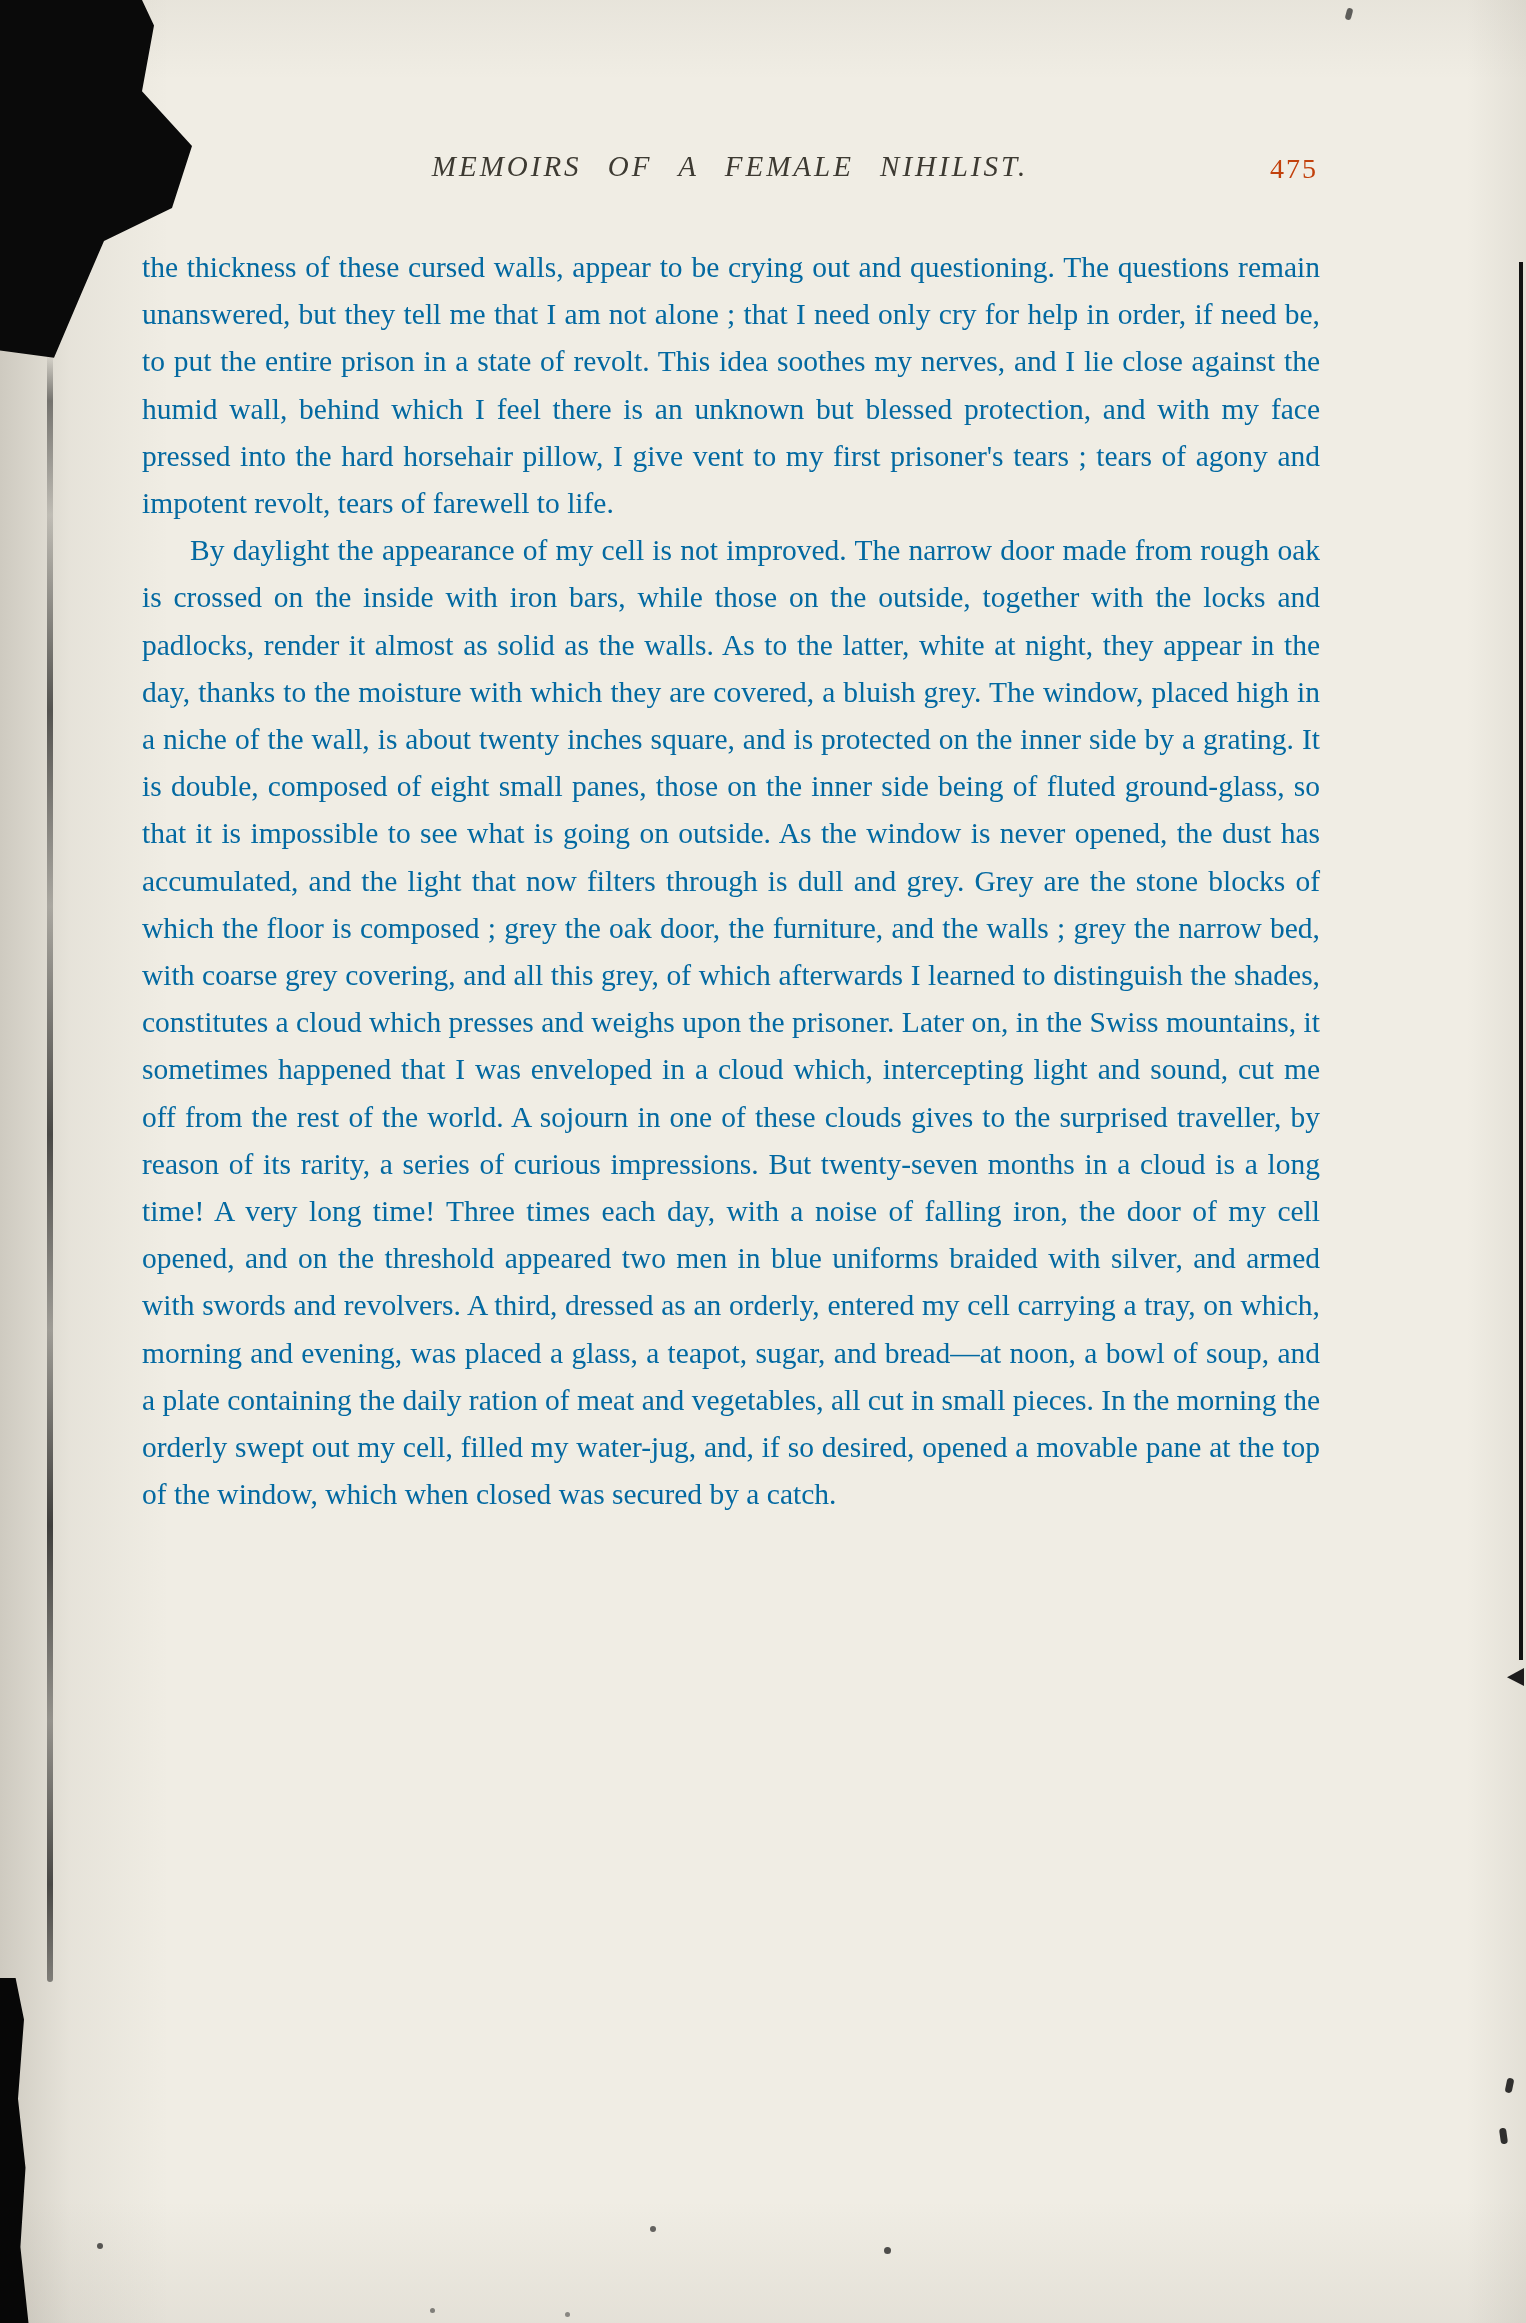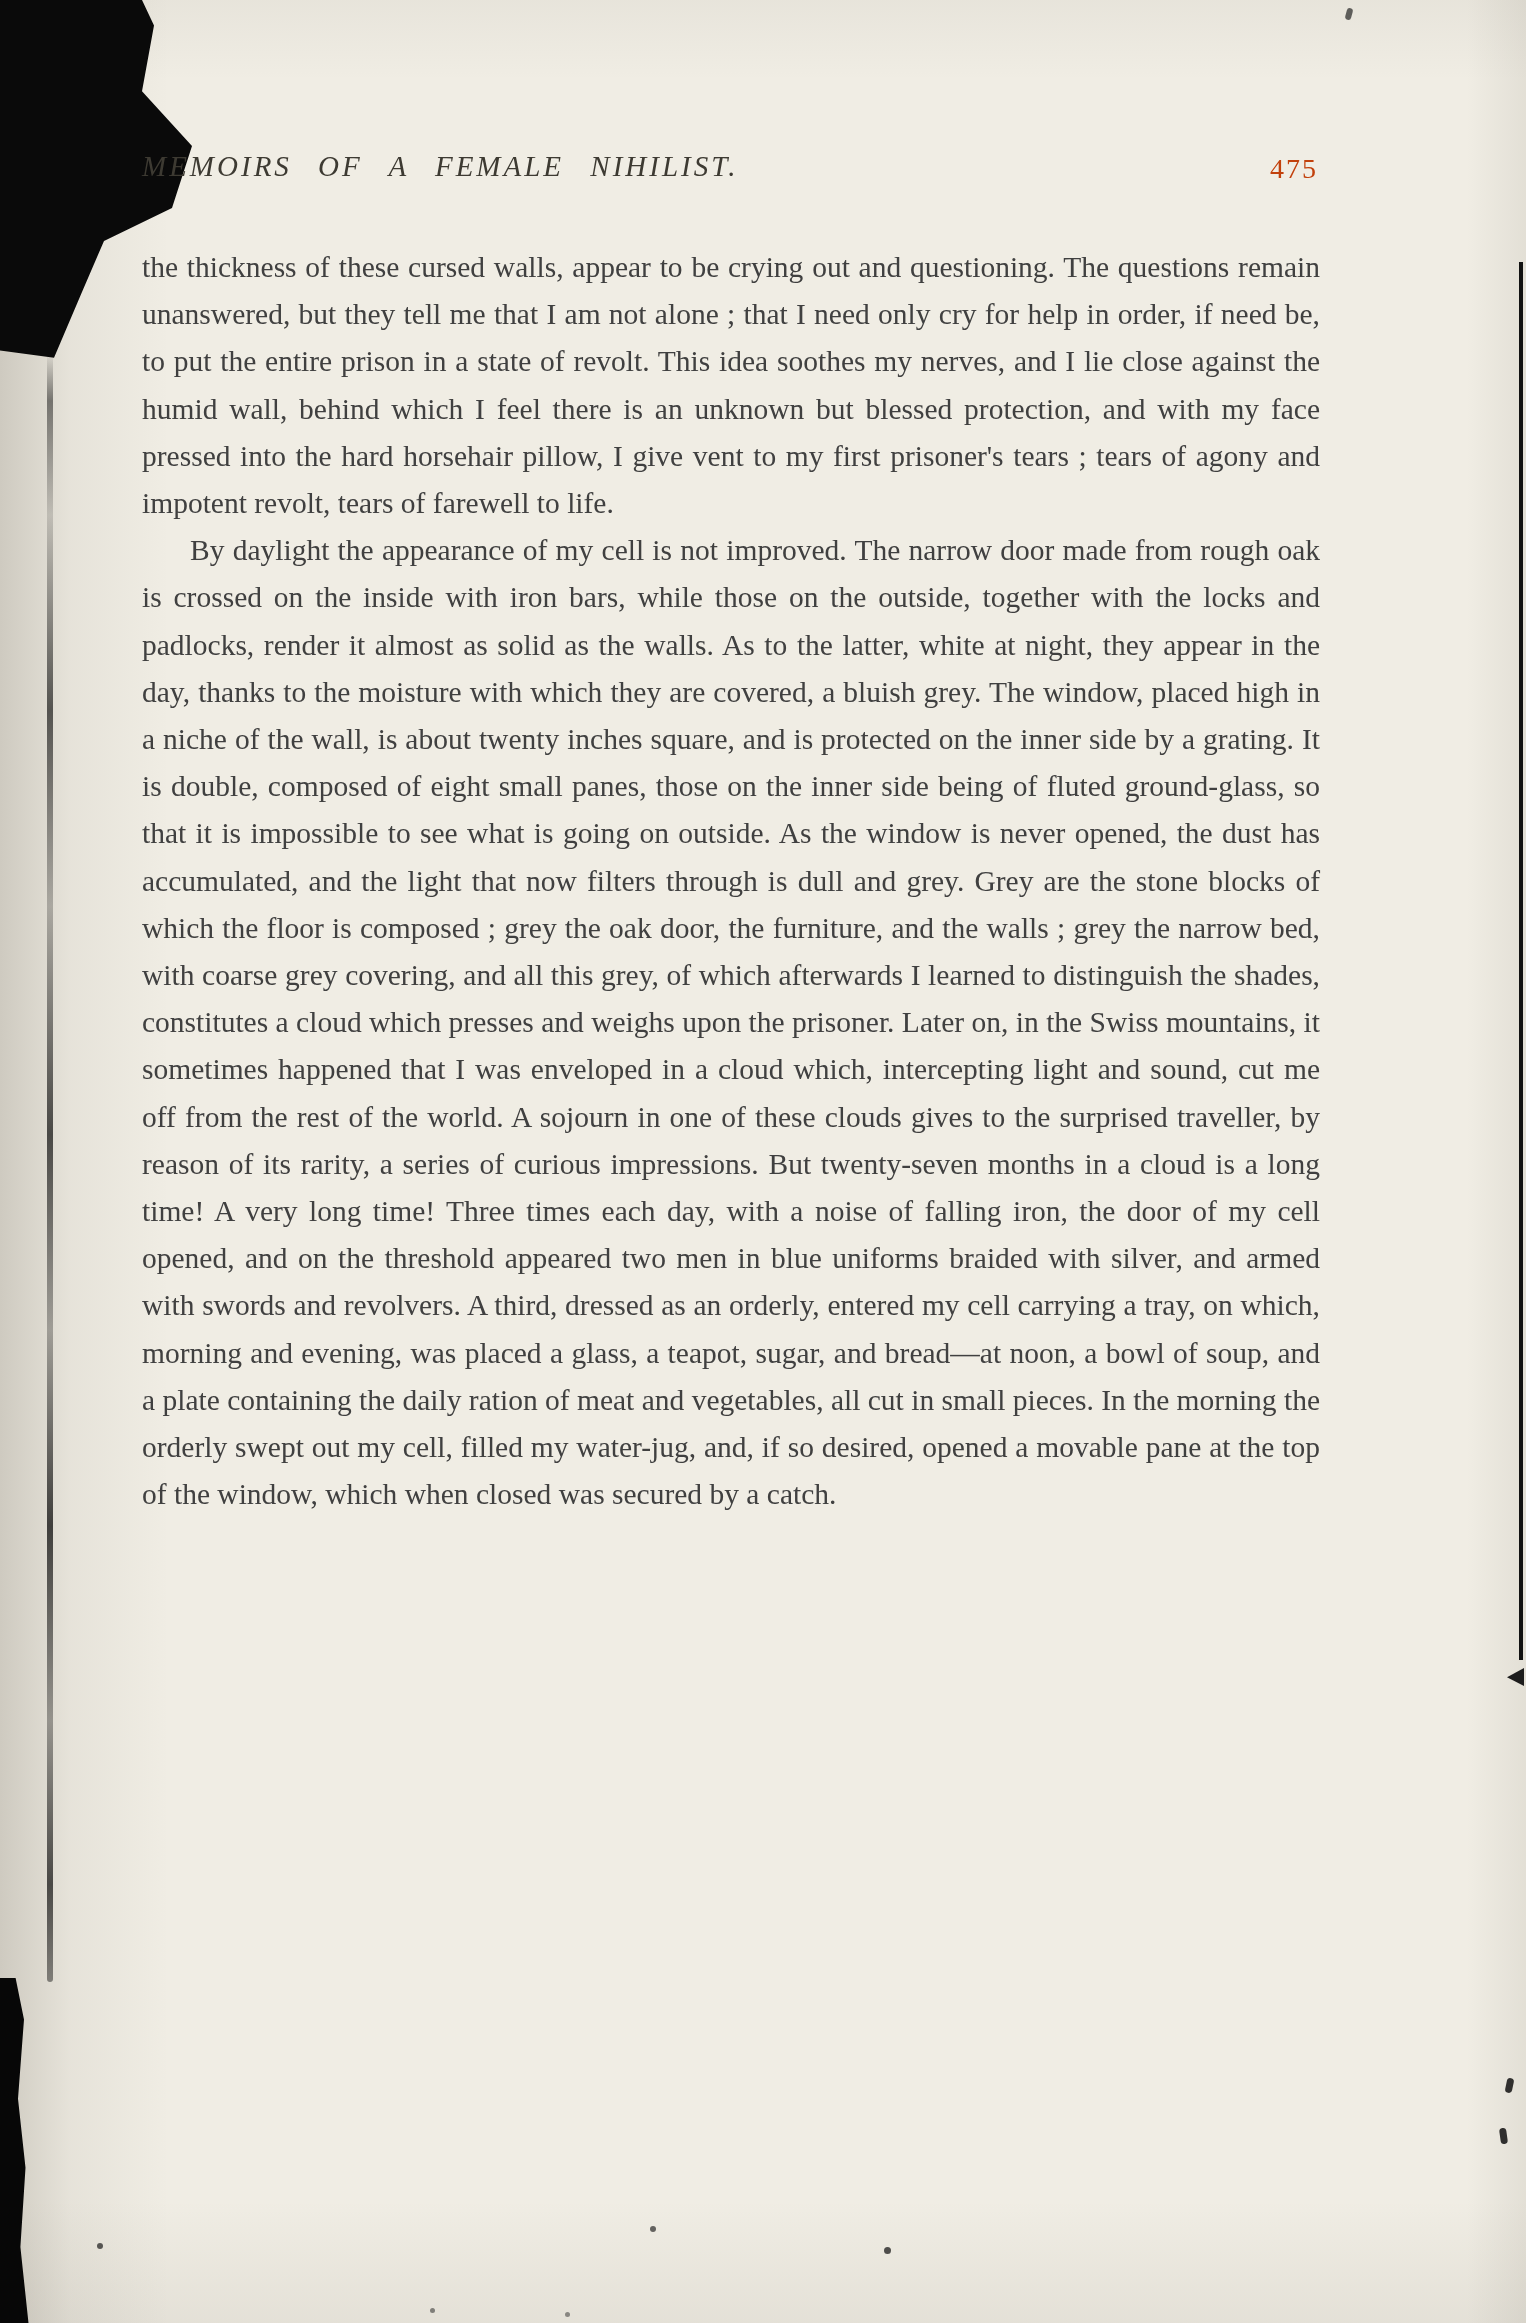--- a/index.html
+++ b/index.html
@@ -36,7 +36,7 @@
   }
   .running-title {
     display: block;
-    text-align: left;
+    text-align: center;
     font-style: italic;
     font-size: 29px;
     letter-spacing: 3px;

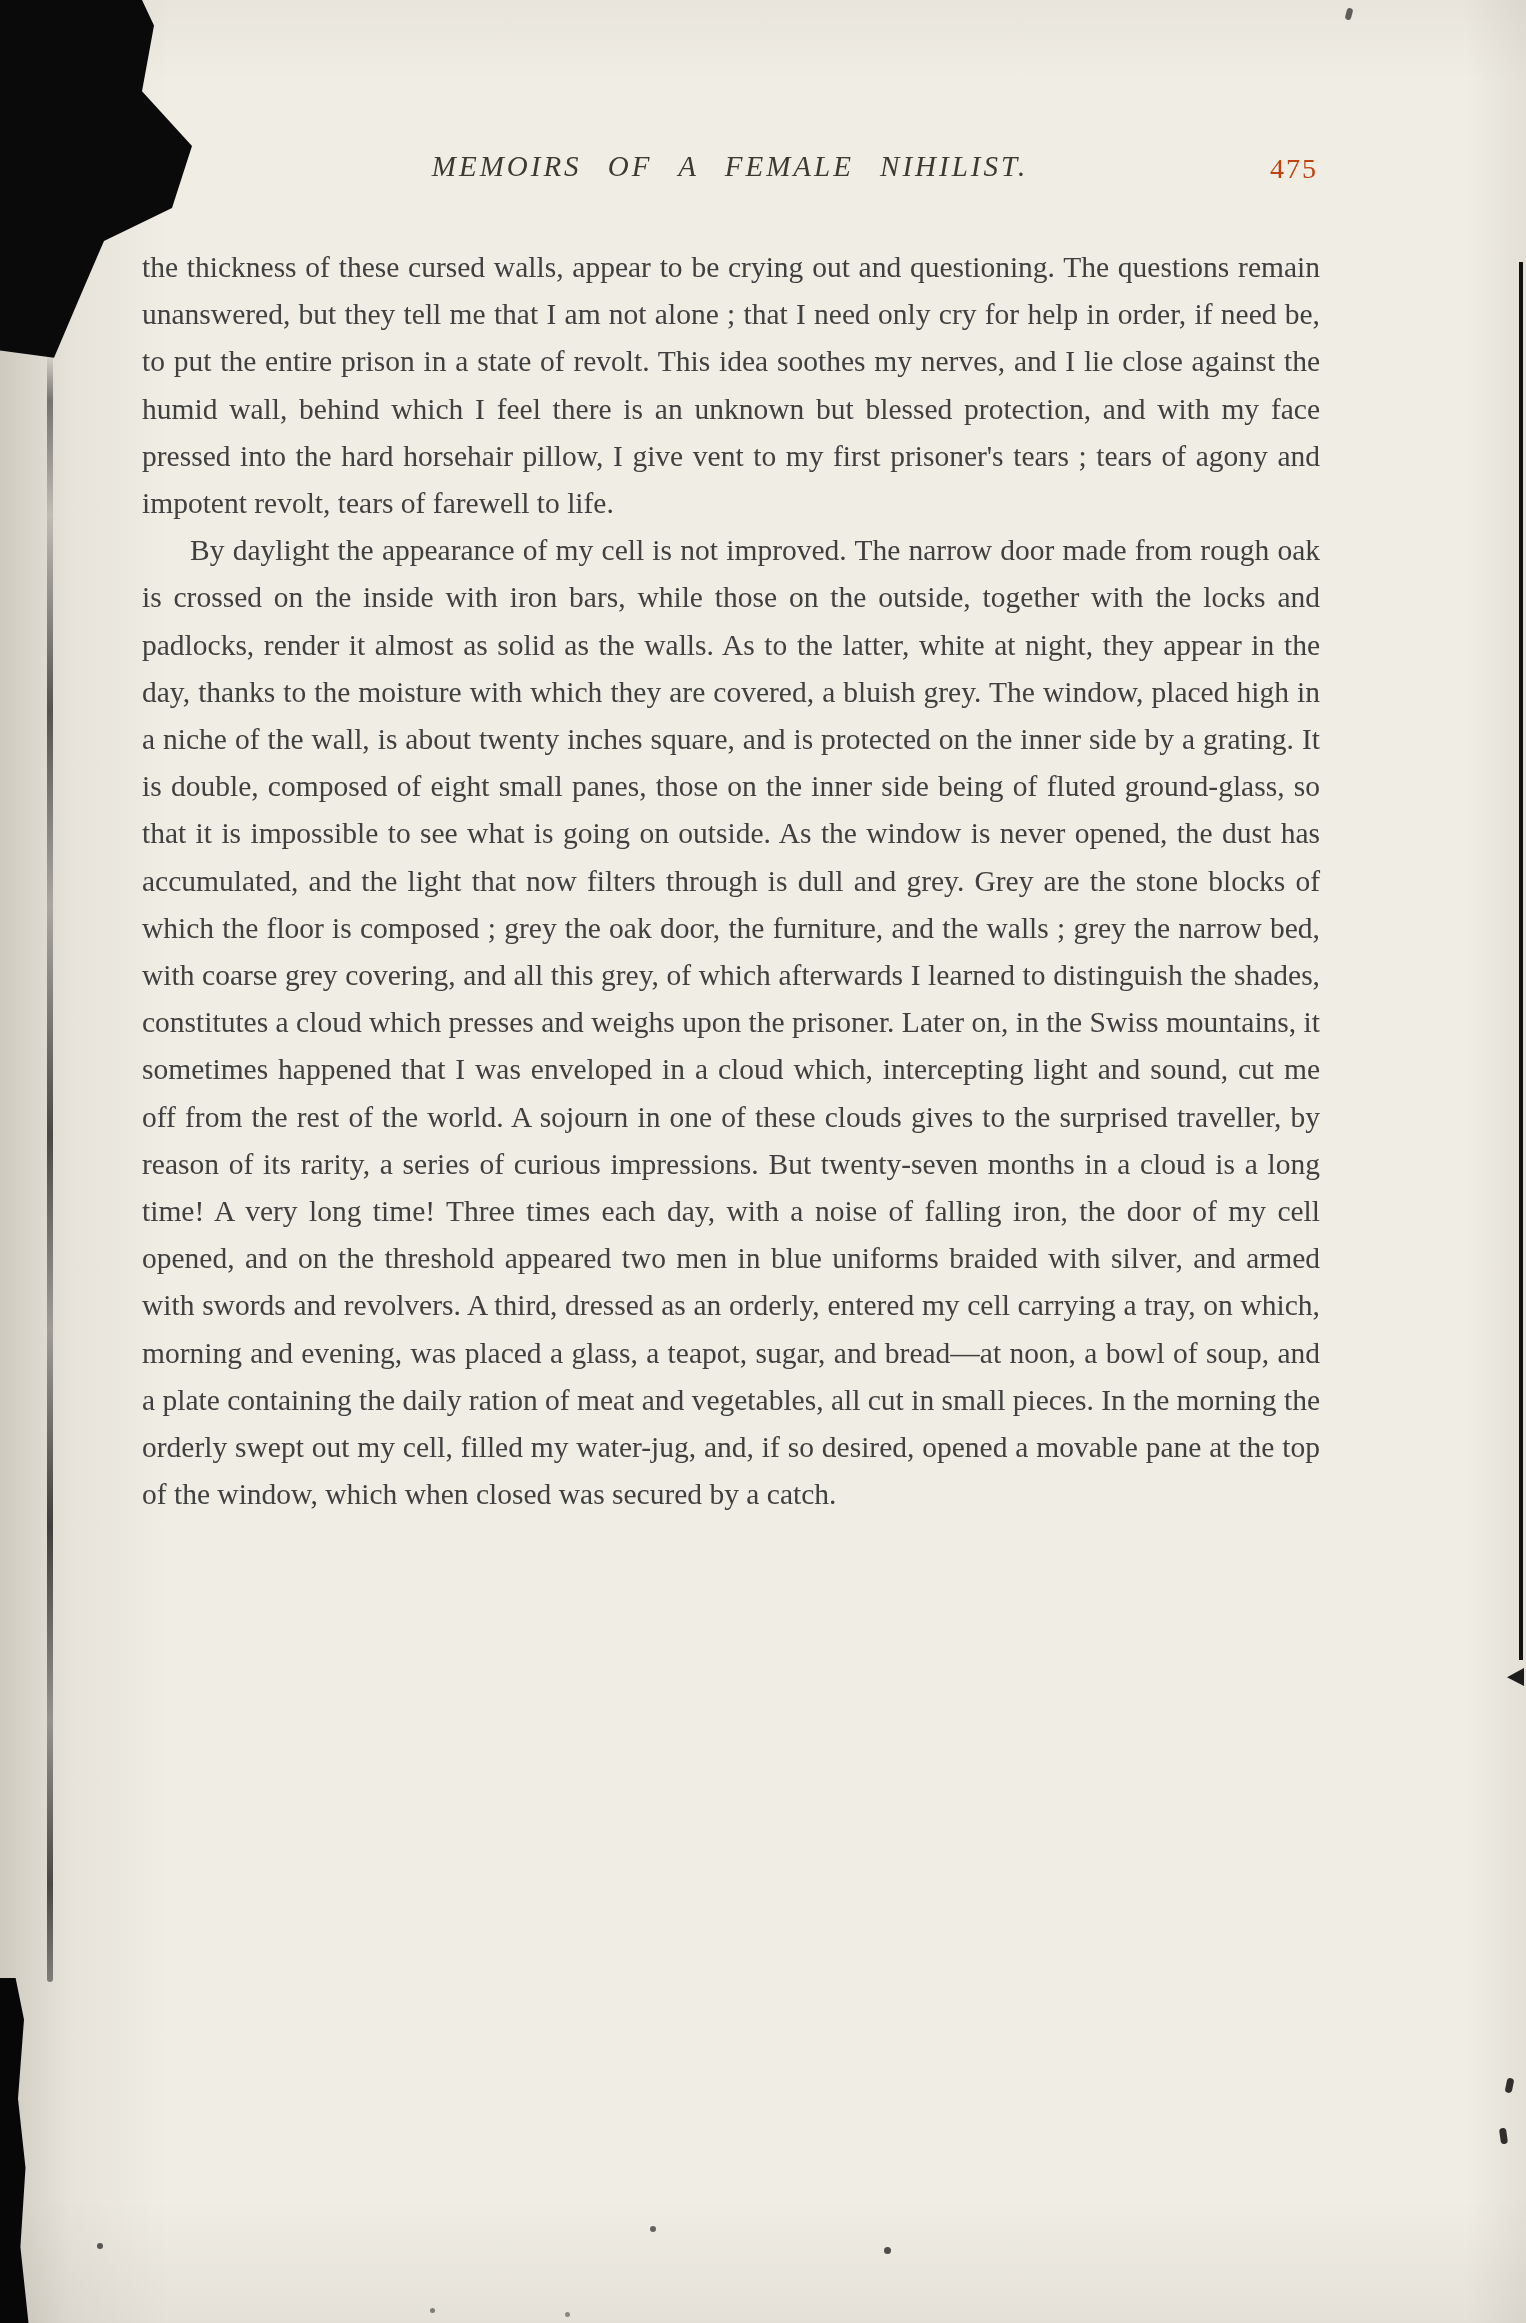--- a/index.html
+++ b/index.html
@@ -61,7 +61,7 @@
     width: 1178px;
     font-size: 29.5px;
     line-height: 47.2px;
-    color: #404040;
+    color: #0369a1;
     text-align: justify;
   }
   .text-block p {

